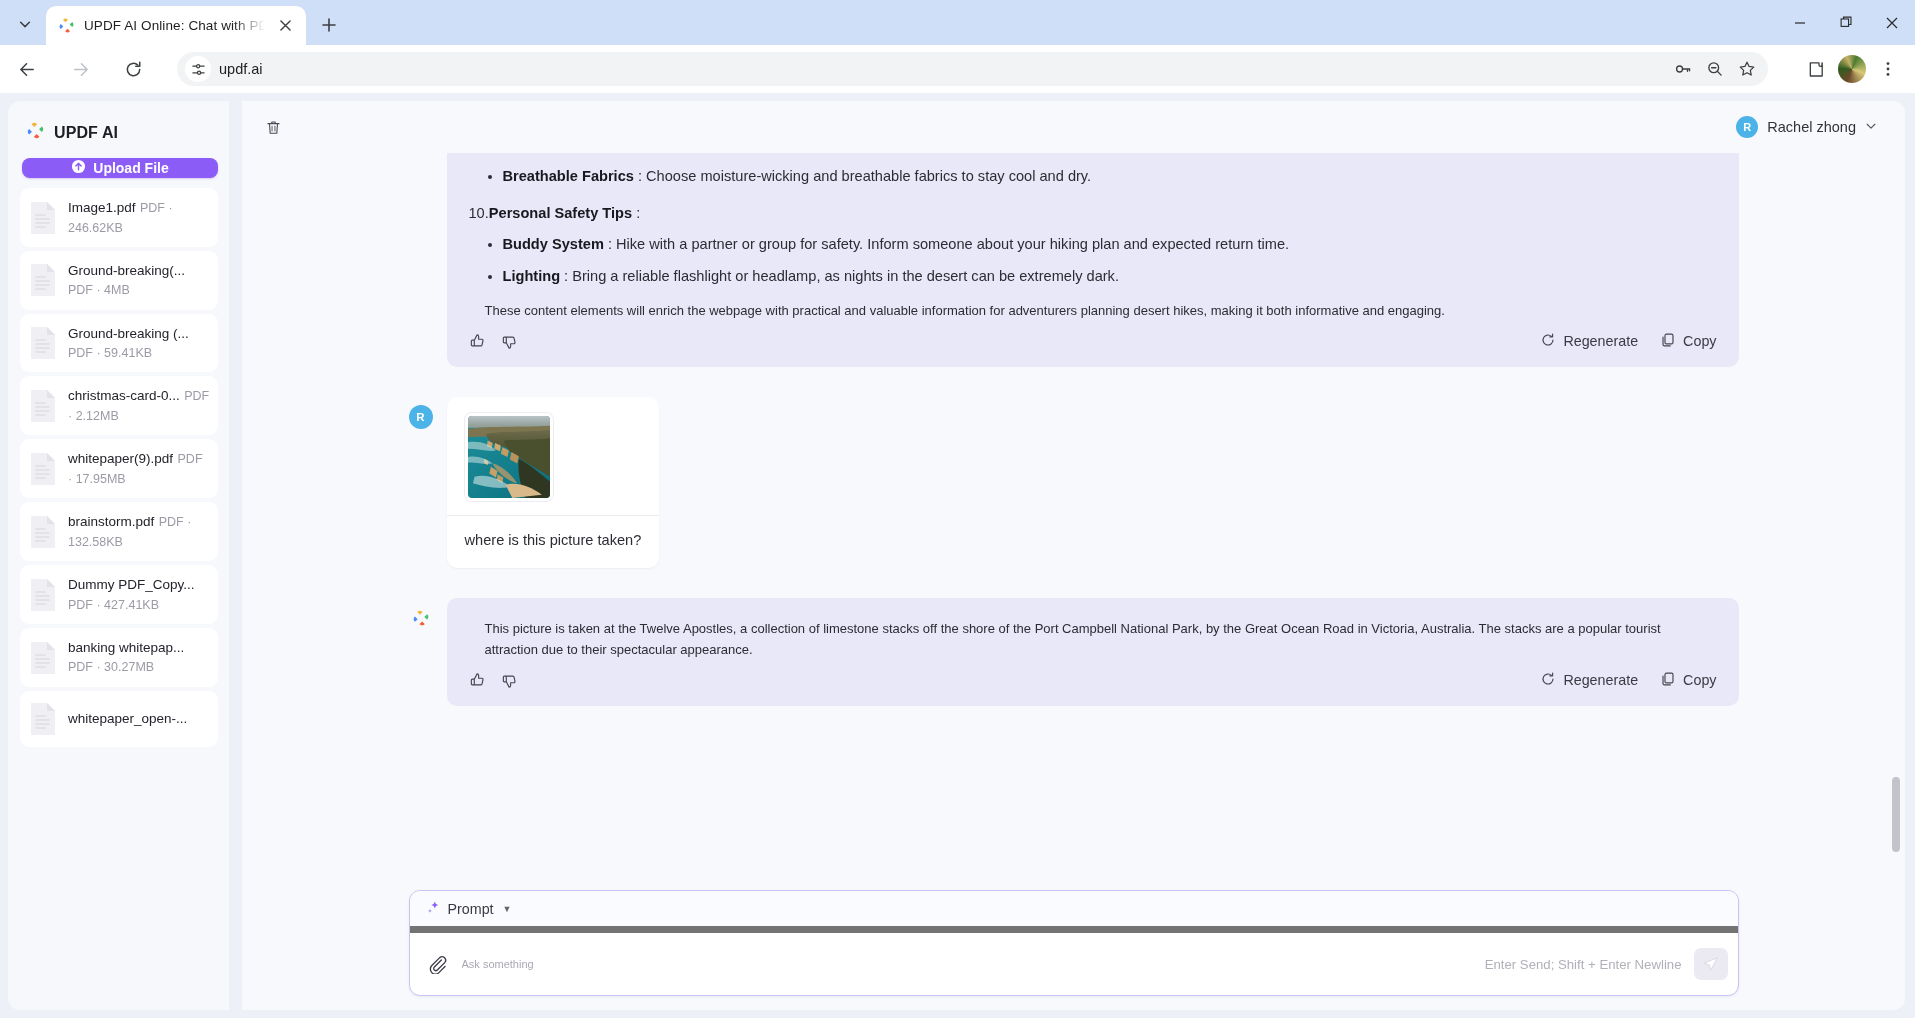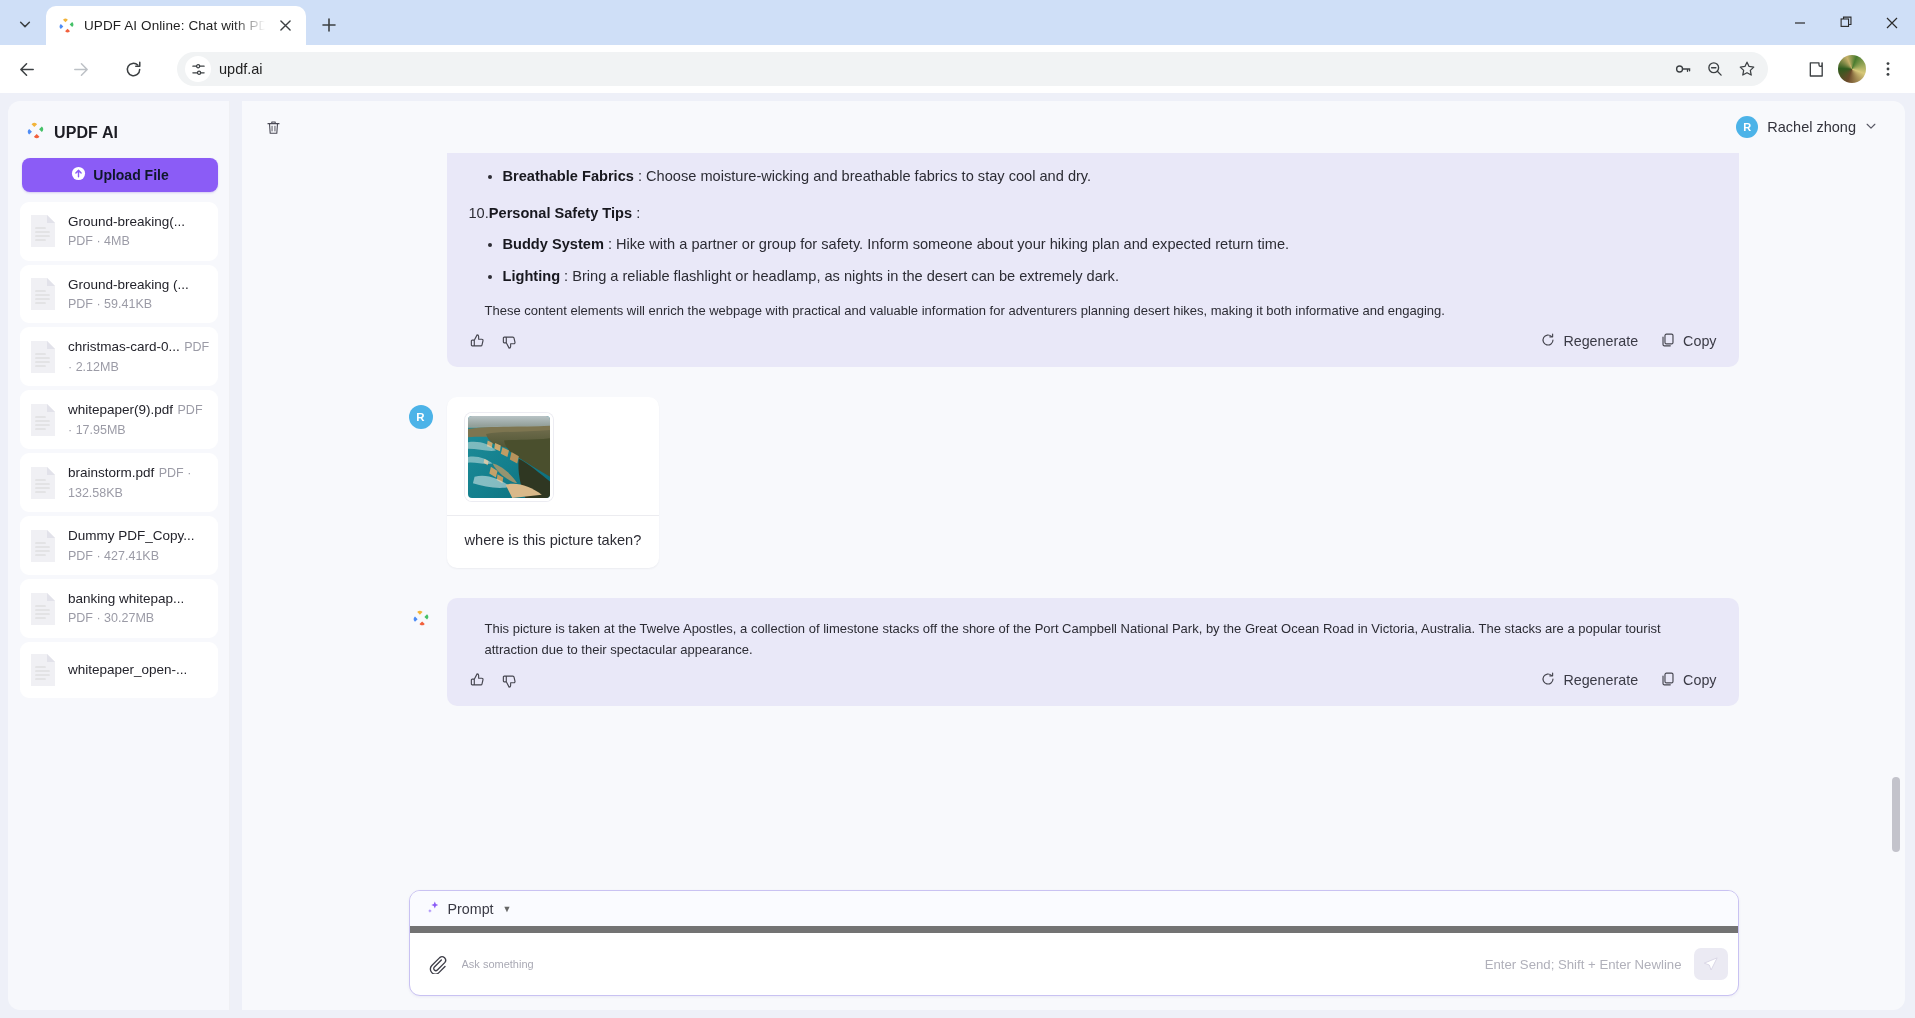--- a/index.html
+++ b/index.html
@@ -61,7 +61,7 @@
   .brand { display: flex; align-items: center; gap: 9px; margin: 4px 0 14px 6px; }
   .brand-name { font-size: 16px; font-weight: 700; color: #1d1d24; letter-spacing: .1px; }
   .upload-btn {
-    height: 34px; border-radius: 8px; background: #8b5cf6; color: #0f172a;
+    height: 20px; border-radius: 8px; background: #8b5cf6; color: #ffffff;
     display: flex; align-items: center; justify-content: center; gap: 7px;
     font-size: 14px; font-weight: 600; margin: 0 2px 10px 2px; cursor: pointer;
     box-shadow: 0 1px 2px rgba(110,70,220,.25);

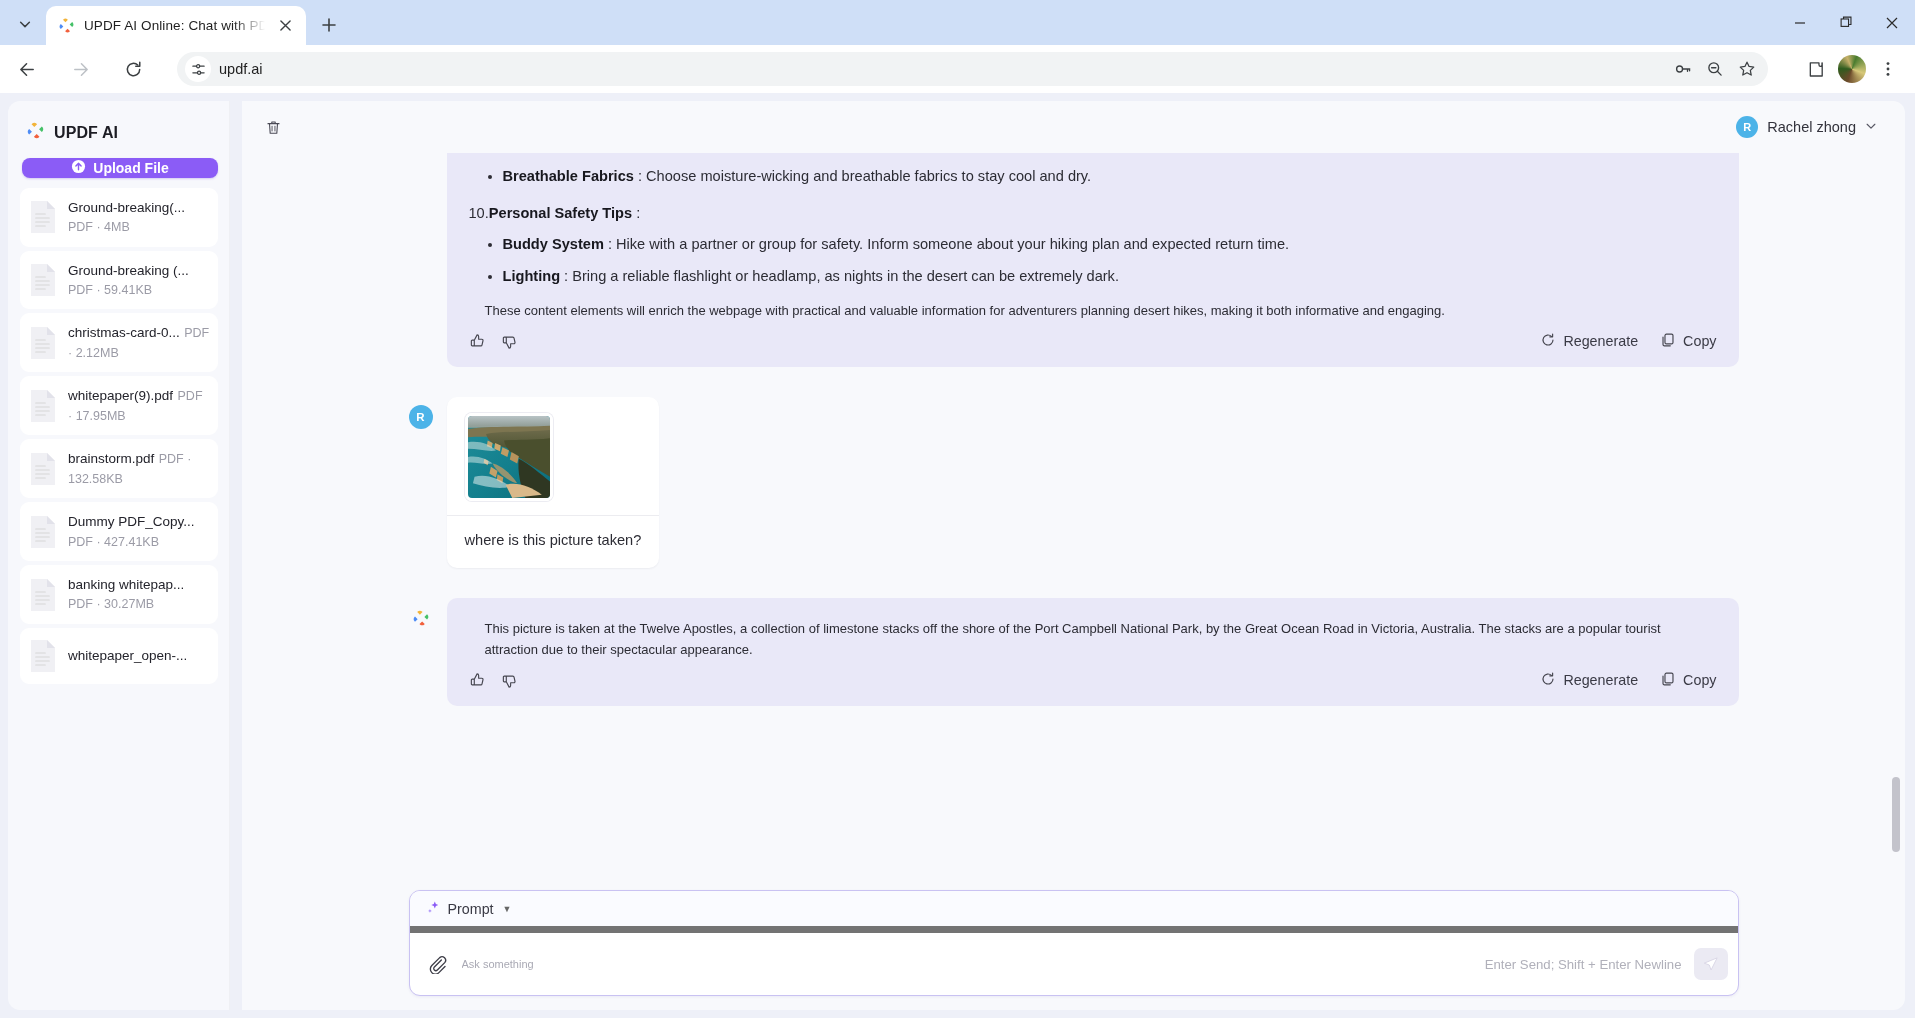--- a/index.html
+++ b/index.html
@@ -295,6 +295,19 @@
       </div>
 
       <div class="file-list">
+        <div class="file-item">
+          <span class="file-icon">
+            <svg width="30" height="36" viewBox="0 0 30 36">
+              <path d="M3 2h16l8 8v24H3z" fill="#f0f0f4"></path>
+              <path d="M19 2l8 8h-8z" fill="#e2e2ea"></path>
+              <path d="M8 15h9M8 19h13M8 23h13M8 27h9" stroke="#dededf" stroke-width="1.7" stroke-linecap="round"></path>
+            </svg>
+          </span>
+          <span class="file-meta">
+            <span class="file-name">Image1.pdf</span>
+            <span class="file-sub">PDF · 246.62KB</span>
+          </span>
+        </div>
         <div class="file-item">
           <span class="file-icon">
             <svg width="30" height="36" viewBox="0 0 30 36">

